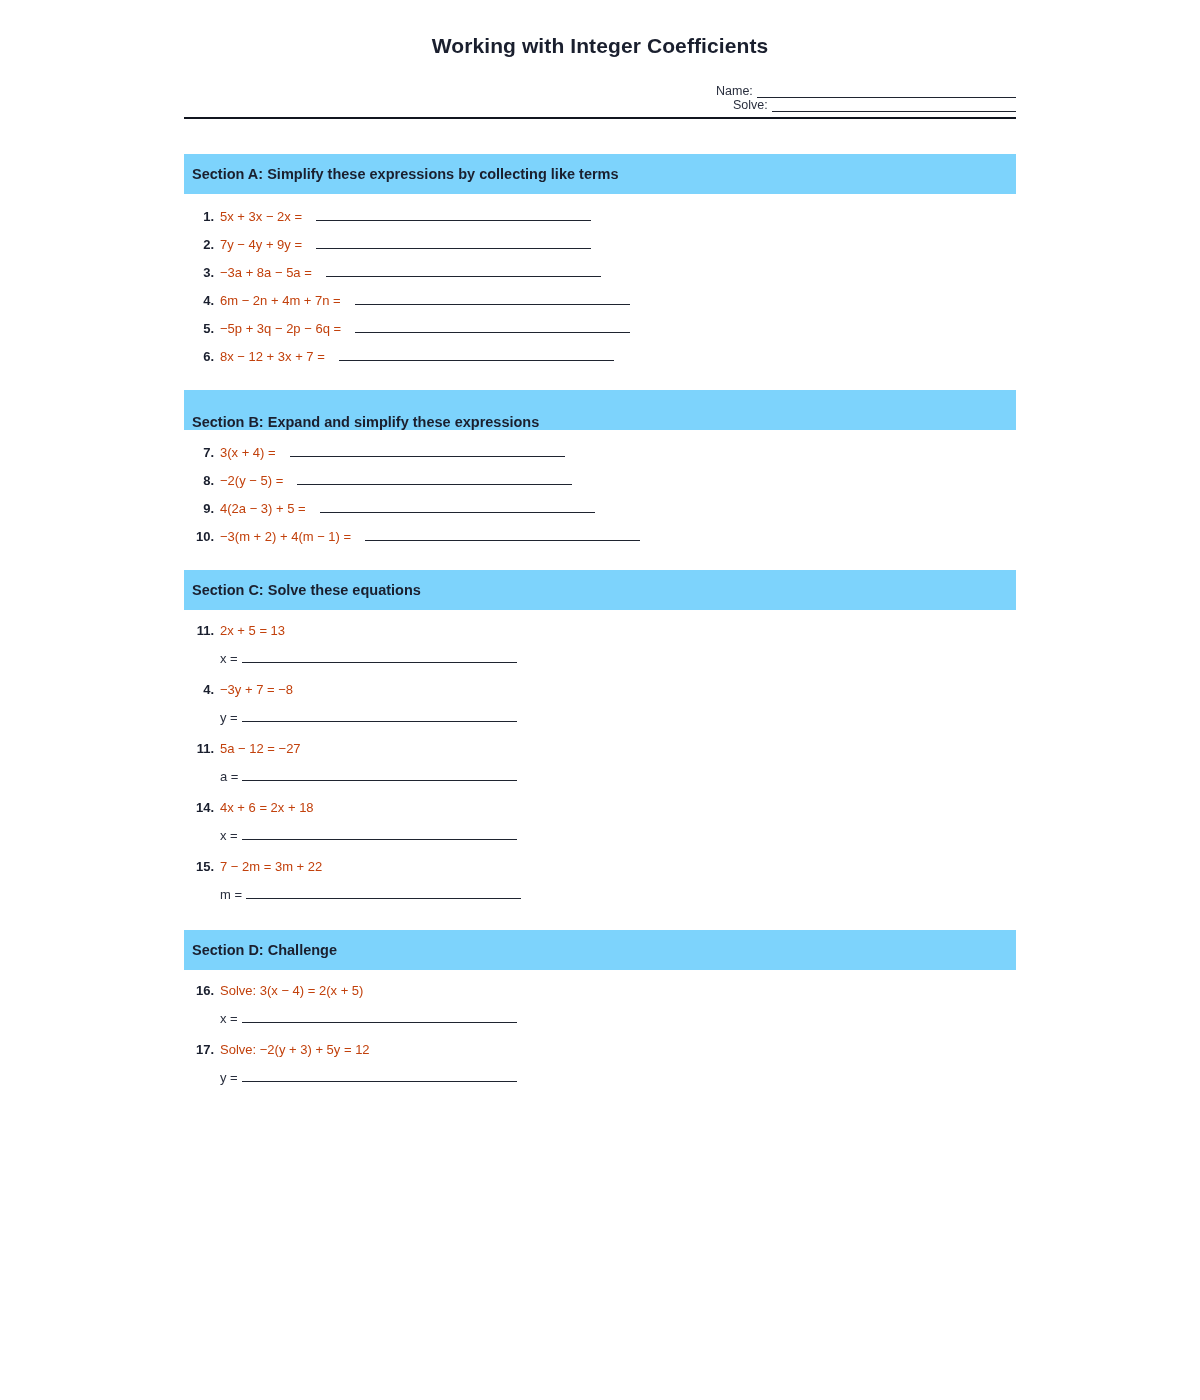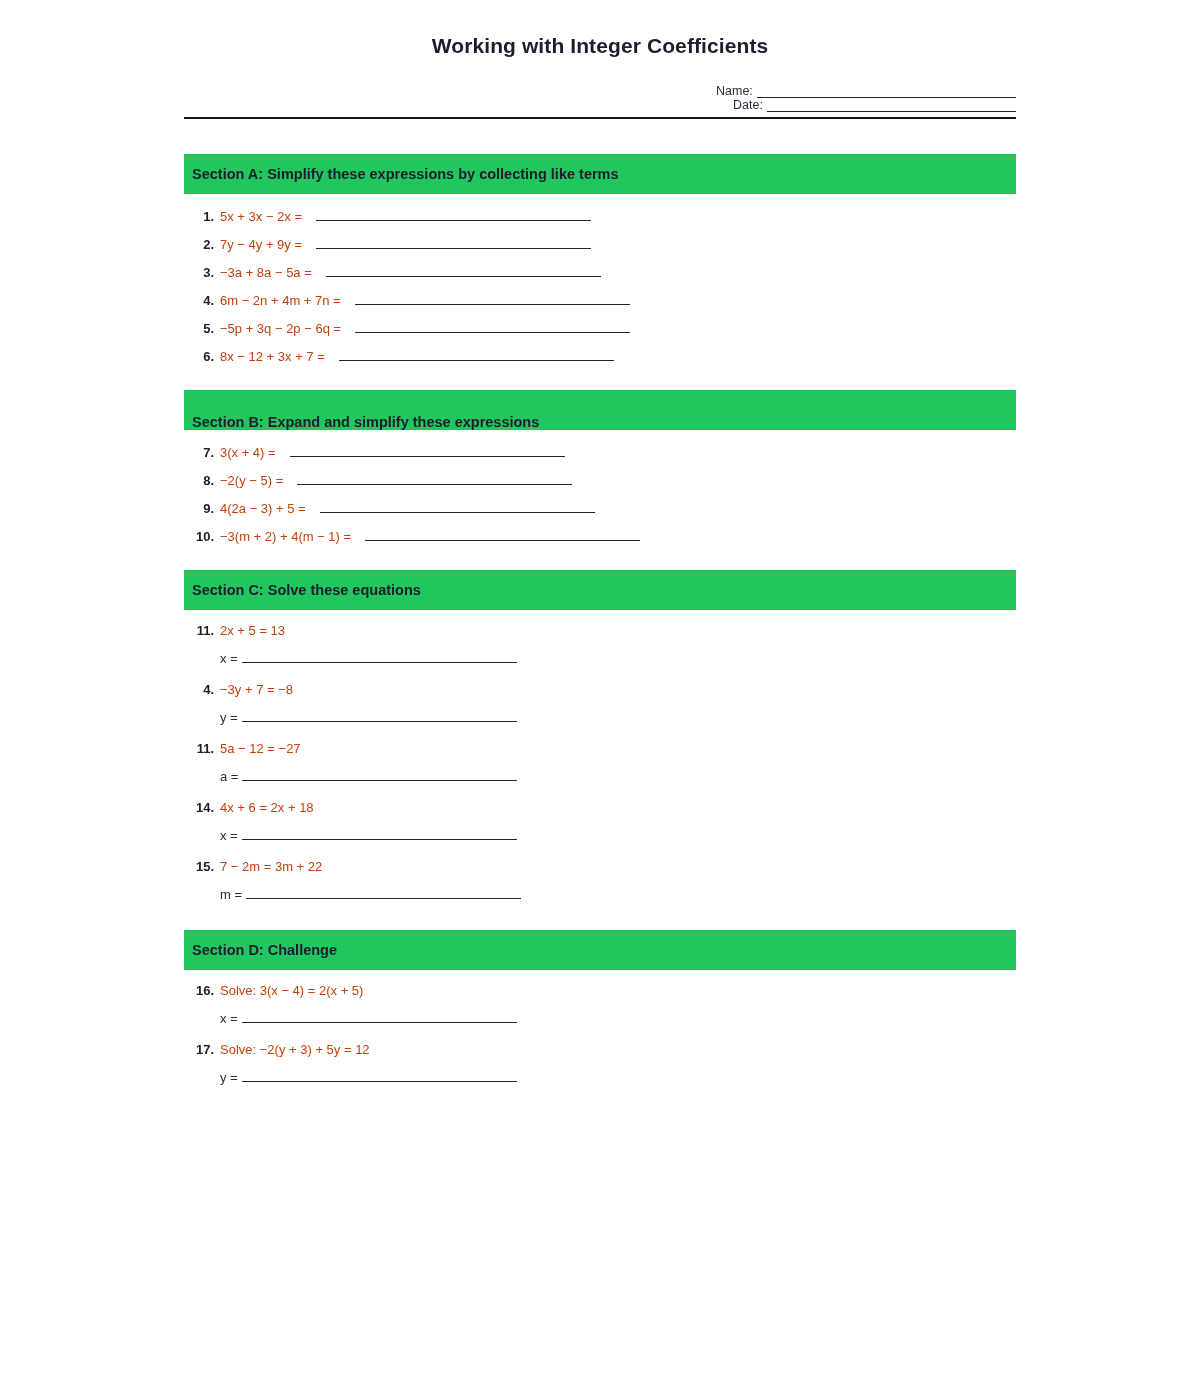--- a/index.html
+++ b/index.html
@@ -156,7 +156,7 @@
       <span class="meta-line"></span>
     </div>
     <div class="meta-field date-field">
-      <span class="meta-label">Date:</span>
+      <span class="meta-label">Solve:</span>
       <span class="meta-line"></span>
     </div>
   </div>

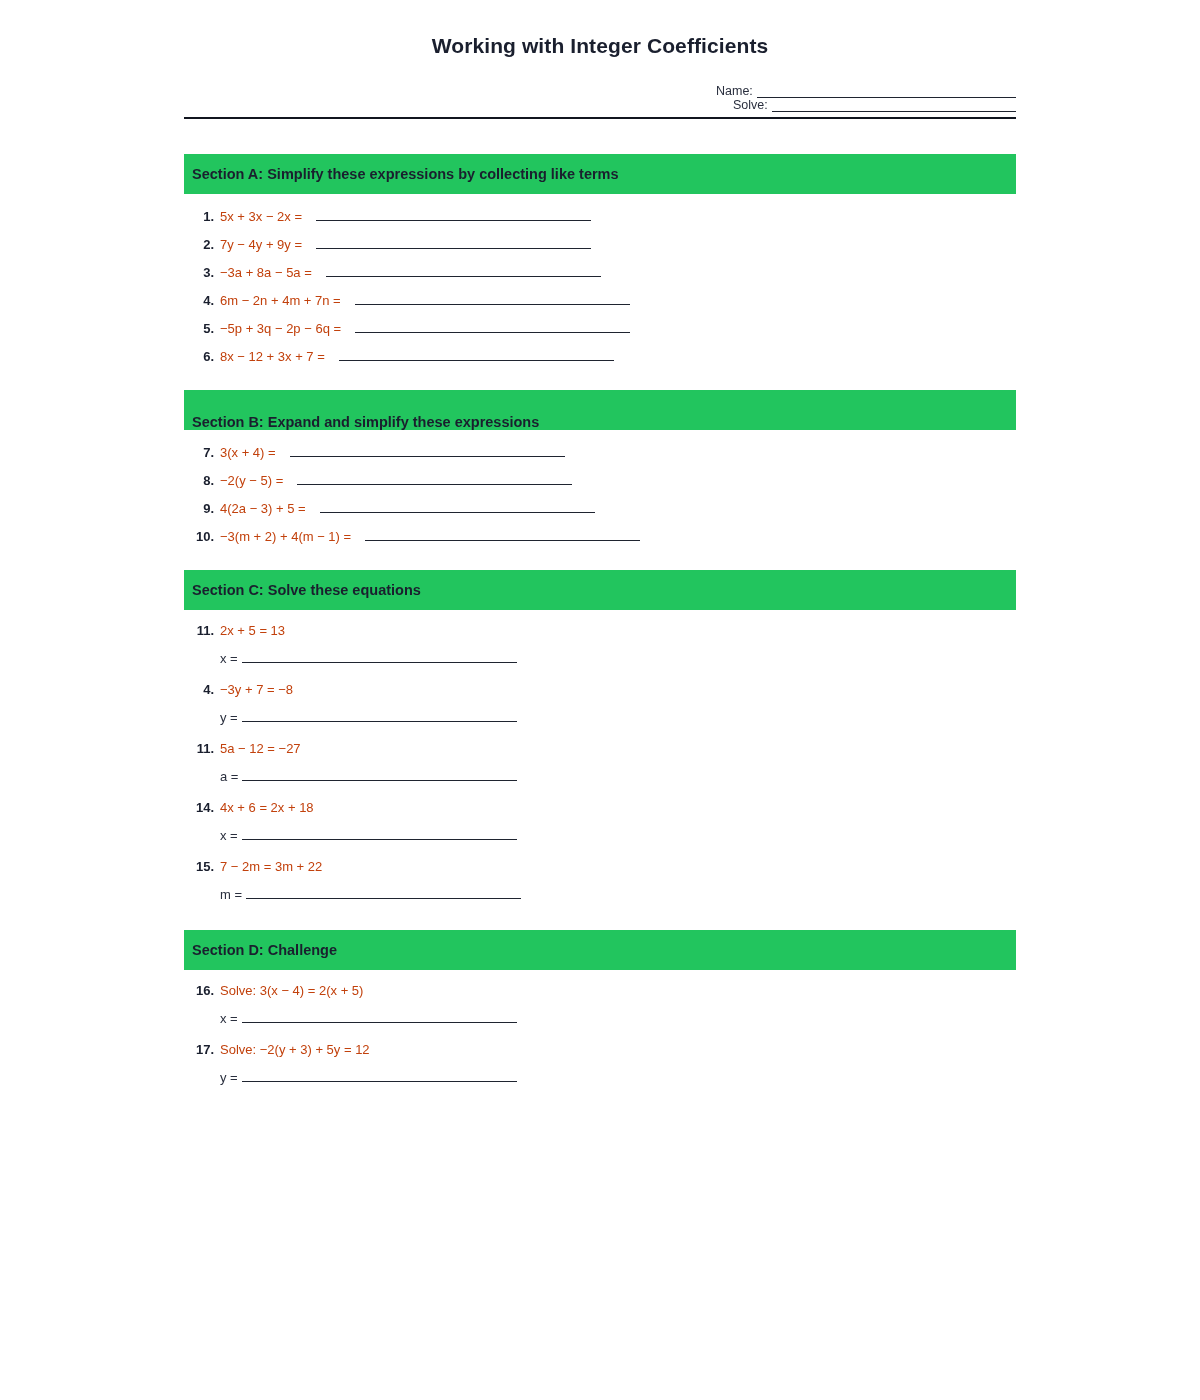--- a/index.html
+++ b/index.html
@@ -67,7 +67,7 @@
   .section-bar {
     width: 832px;
     margin: 0 auto;
-    background: #22c55e;
+    background: #7dd3fc;
     box-sizing: border-box;
     height: 40px;
     display: flex;

